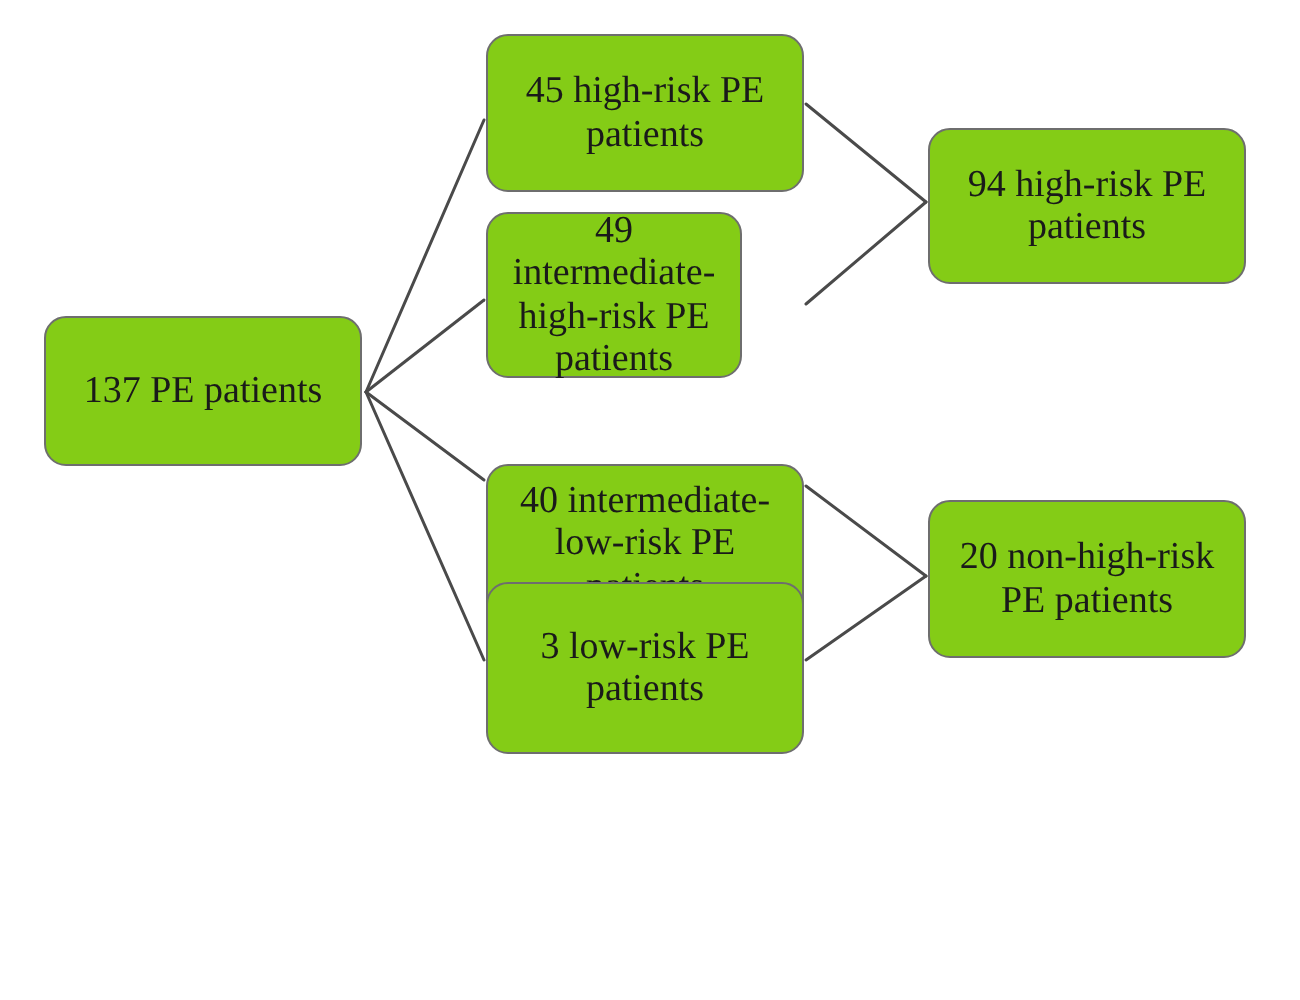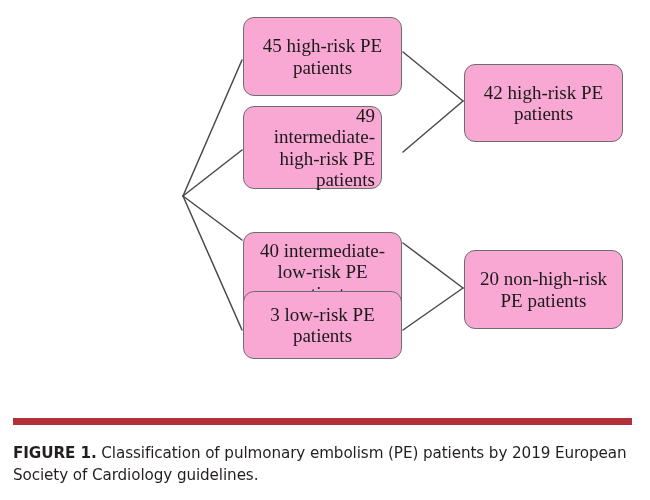--- a/index.html
+++ b/index.html
@@ -44,7 +44,7 @@
     box-sizing: border-box;
     border: 1.4px solid #6e6e6e;
     border-radius: 11px;
-    background: #f9a8d4;
+    background: #84cc16;
     display: flex;
     align-items: center;
     justify-content: center;

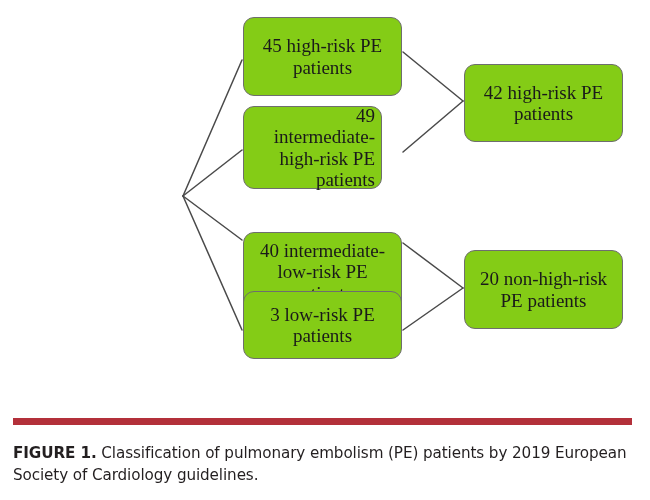--- a/index.html
+++ b/index.html
@@ -150,7 +150,7 @@
     </div>
 
     <div class="node-box" id="node-high-total">
-      <span class="node-label">42 high-risk PE
+      <span class="node-label">94 high-risk PE
 patients</span>
     </div>
 

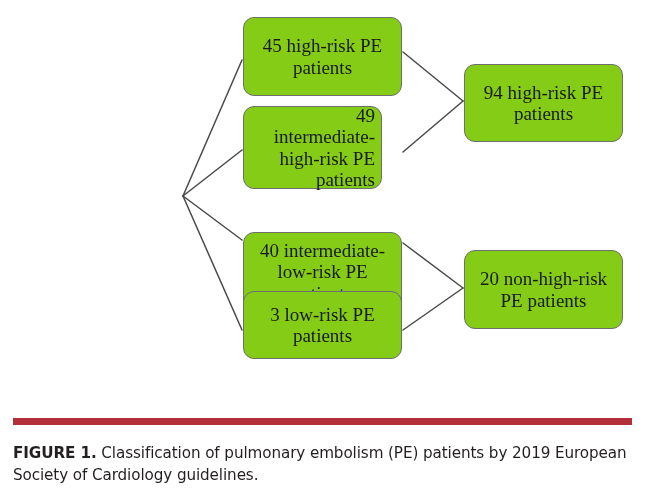--- a/index.html
+++ b/index.html
@@ -65,7 +65,7 @@
   #node-root        { left: 22px;  top: 158px; width: 159px; height: 75px; }
 
   #node-high        { left: 243px; top: 17px;  width: 159px; height: 79px; }
-  #node-int-high    { left: 243px; top: 106px; width: 139px; height: 83px; text-align: right; }
+  #node-int-high    { left: 243px; top: 106px; width: 128px; height: 83px; }
   #node-int-low     { left: 243px; top: 200px; width: 159px; height: 80px; margin-top: 32px; }
   #node-low         { left: 243px; top: 291px; width: 159px; height: 68px; }
 

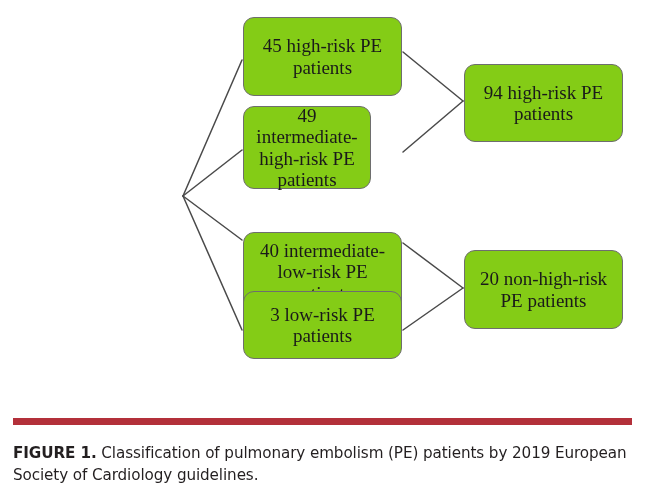--- a/index.html
+++ b/index.html
@@ -126,6 +126,9 @@
       </g>
     </svg>
 
+    <div class="node-box" id="node-root">
+      <span class="node-label">137 PE patients</span>
+    </div>
 
     <div class="node-box" id="node-high">
       <span class="node-label">45 high-risk PE

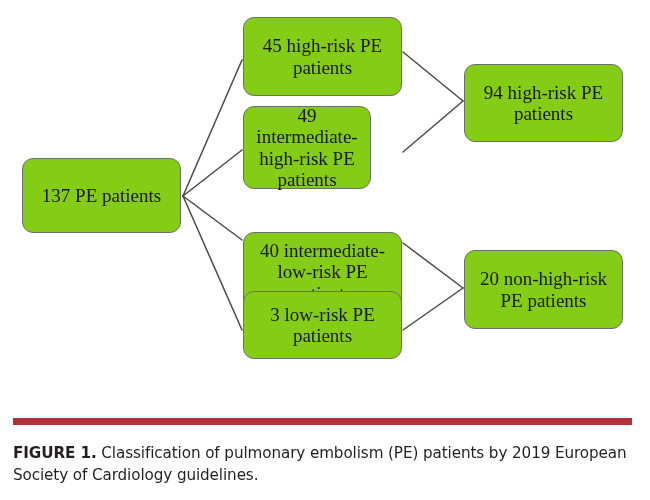--- a/index.html
+++ b/index.html
@@ -67,7 +67,7 @@
   #node-high        { left: 243px; top: 17px;  width: 159px; height: 79px; }
   #node-int-high    { left: 243px; top: 106px; width: 128px; height: 83px; }
   #node-int-low     { left: 243px; top: 200px; width: 159px; height: 80px; margin-top: 32px; }
-  #node-low         { left: 243px; top: 291px; width: 159px; height: 68px; }
+  #node-low         { left: 243px; top: 291px; width: 159px; height: 86px; }
 
   #node-high-total  { left: 464px; top: 64px;  width: 159px; height: 78px; }
   #node-nonhigh-tot { left: 464px; top: 250px; width: 159px; height: 79px; }

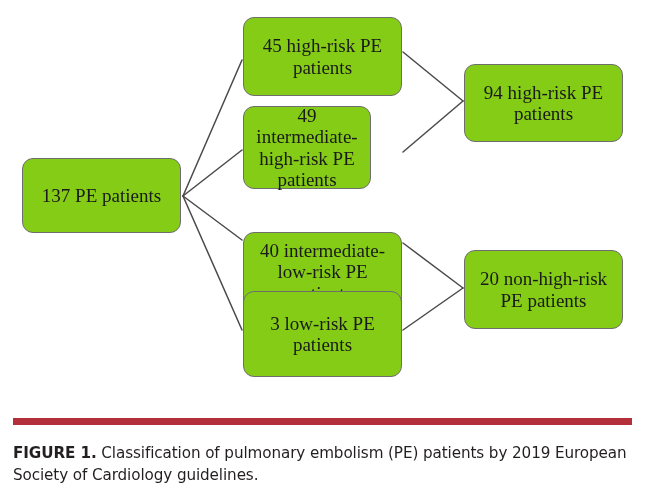--- a/index.html
+++ b/index.html
@@ -164,10 +164,6 @@
 
   </div>
 
-  <div id="caption-block">
-    <div id="caption-rule"></div>
-    <div id="caption-text"><span id="caption-label">FIGURE 1.</span><span> Classification of pulmonary embolism (PE) patients by 2019 European Society of Cardiology guidelines.</span></div>
-  </div>
 
 </div>
 

